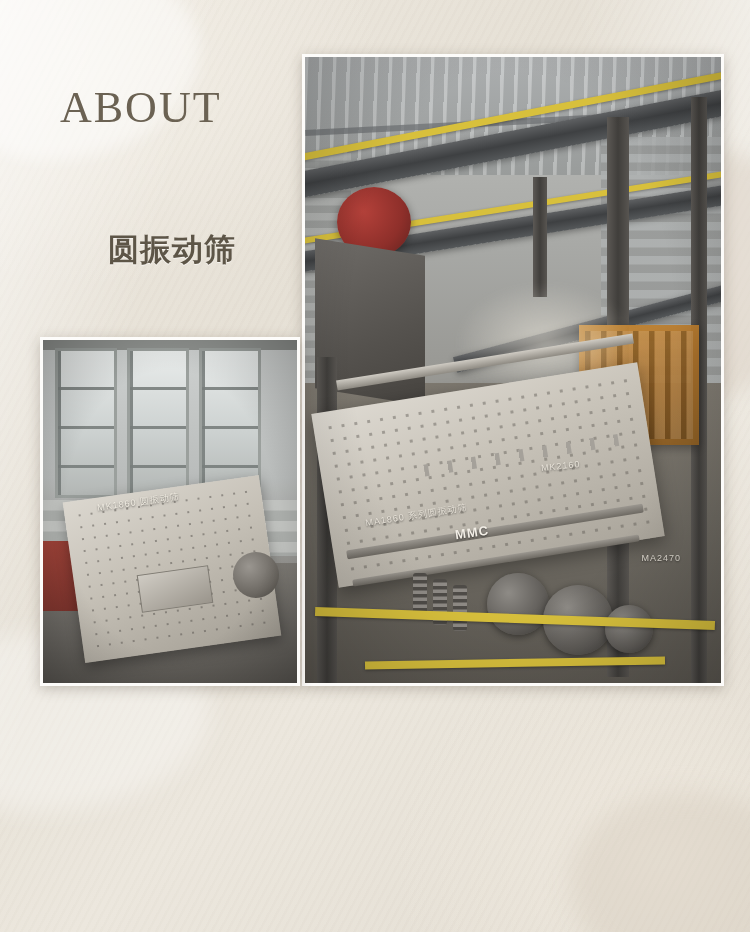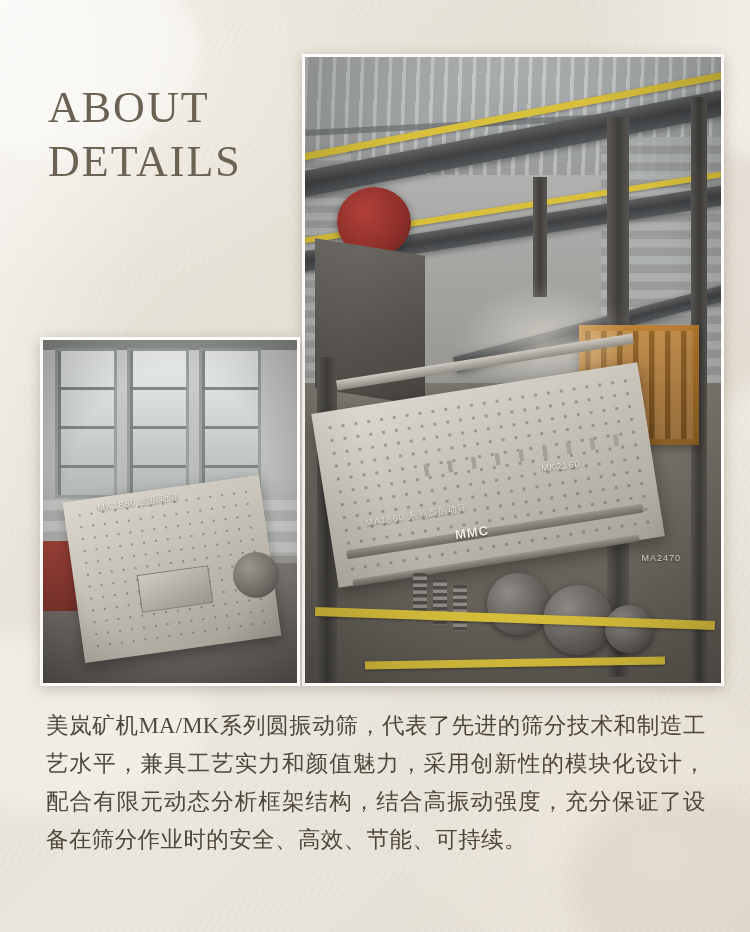--- a/index.html
+++ b/index.html
@@ -49,7 +49,7 @@
   
   .heading {
     position: absolute;
-    left: 48px;
+    left: 60px;
     top: 82px;
     width: 250px;
   }

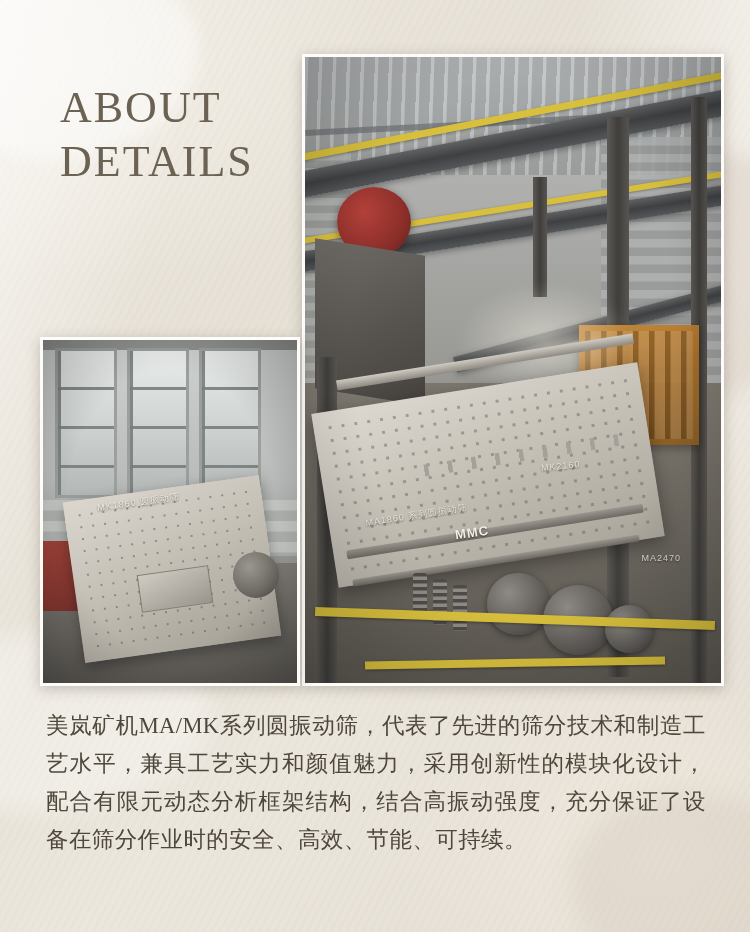--- a/index.html
+++ b/index.html
@@ -339,7 +339,6 @@
 
   <div class="heading">
     <div class="heading-line l1">ABOUT</div>
-    <div class="heading-line l2">DETAILS</div>
   </div>
 
   <div class="subtitle">

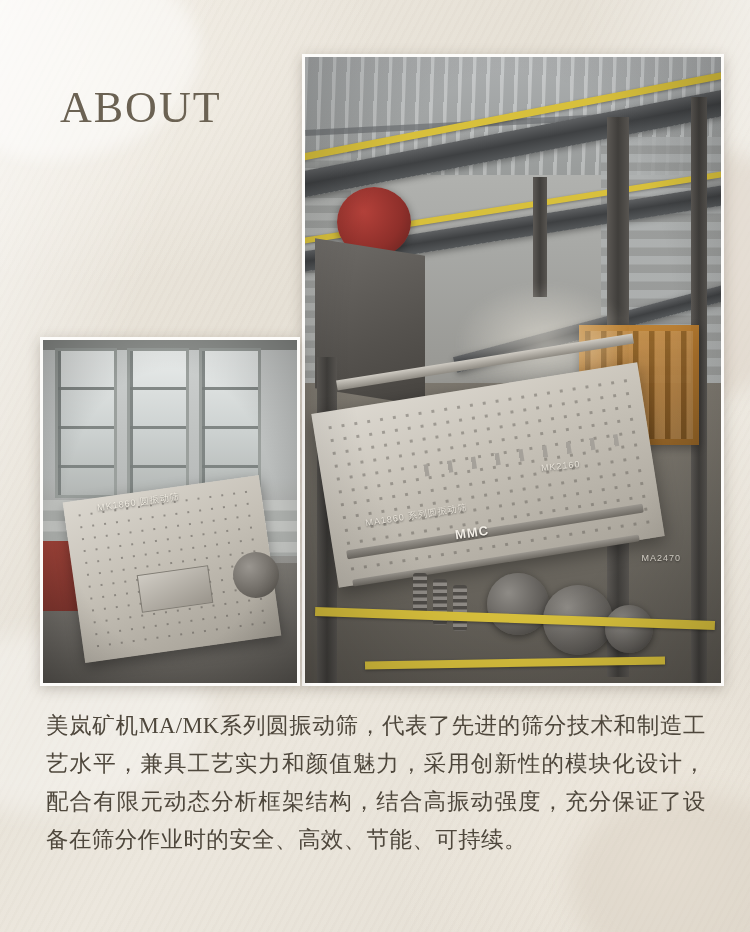--- a/index.html
+++ b/index.html
@@ -342,6 +342,7 @@
   </div>
 
   <div class="subtitle">
+    <span class="sub-l2">圆振动筛</span>
   </div>
 
   <div class="photo photo-main">

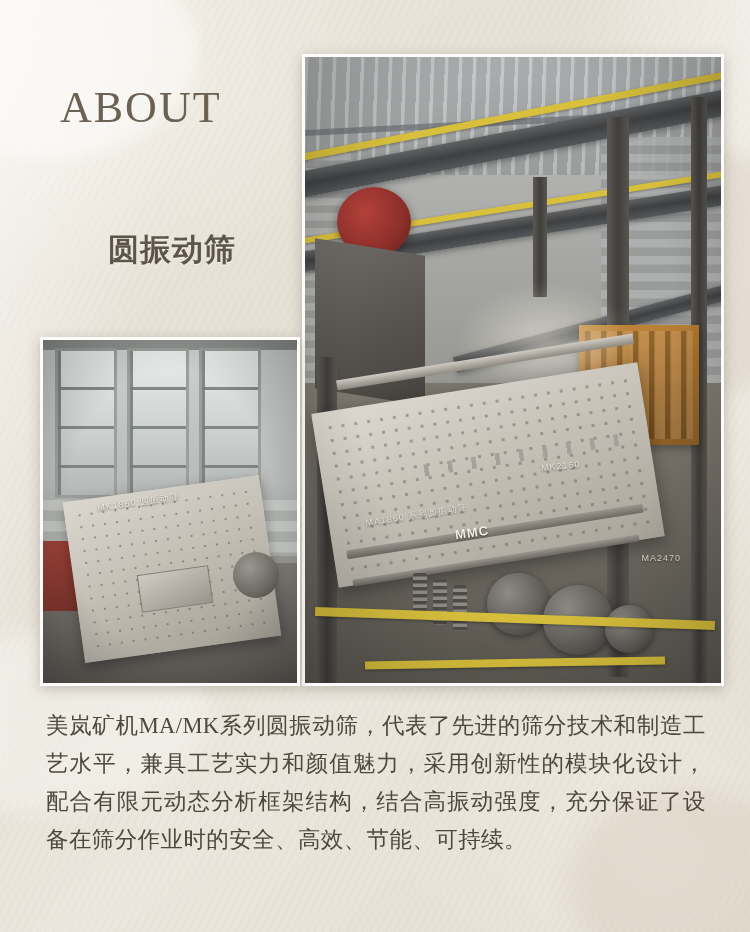--- a/index.html
+++ b/index.html
@@ -416,7 +416,6 @@
     </div>
   </div>
 
-  <div class="body-text">美岚矿机MA/MK系列圆振动筛，代表了先进的筛分技术和制造工艺水平，兼具工艺实力和颜值魅力，采用创新性的模块化设计，配合有限元动态分析框架结构，结合高振动强度，充分保证了设备在筛分作业时的安全、高效、节能、可持续。</div>
 
 </div>
 

